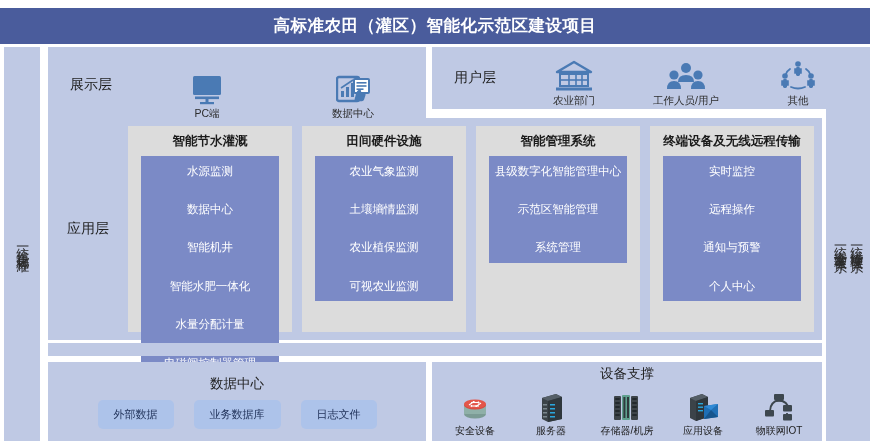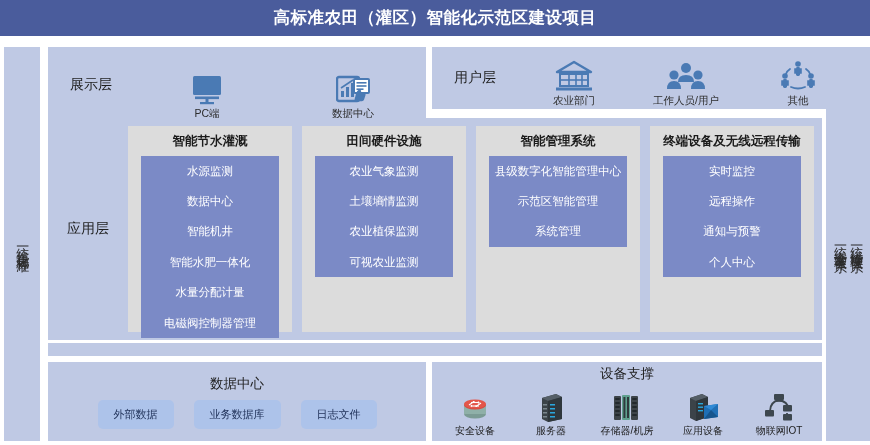--- a/index.html
+++ b/index.html
@@ -13,7 +13,7 @@
 
   
   .titlebar{
-    position:absolute;left:0;top:0;width:870px;height:36px;
+    position:absolute;left:0;top:8px;width:870px;height:36px;
     background:#4a5c9c;display:flex;align-items:center;justify-content:center;
   }
   .titlebar .t{

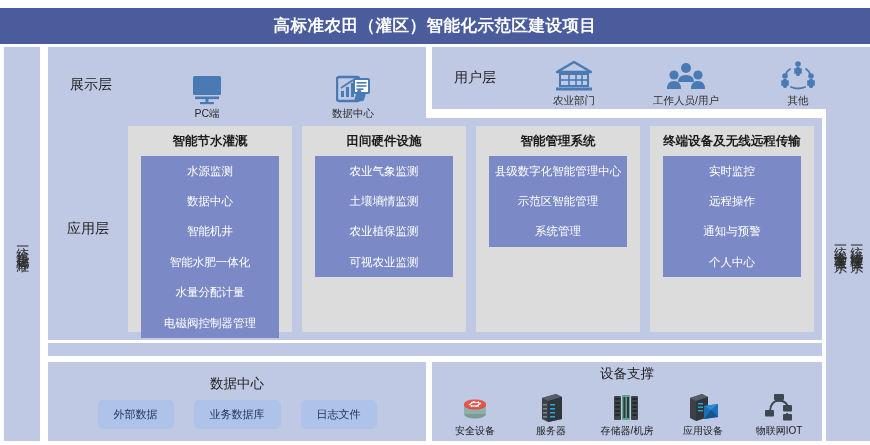--- a/index.html
+++ b/index.html
@@ -62,7 +62,7 @@
   }
   .group-card{
     background:#7b8ac6;width:88%;padding:6px 4px;box-sizing:border-box;
-    display:flex;flex-direction:column;align-items:center;gap:12px;
+    display:flex;flex-direction:column;align-items:center;gap:20px;
   }
   .group-card .item{
     color:#ffffff;font-size:11.5px;text-align:center;line-height:1.25;padding:2px 0;

